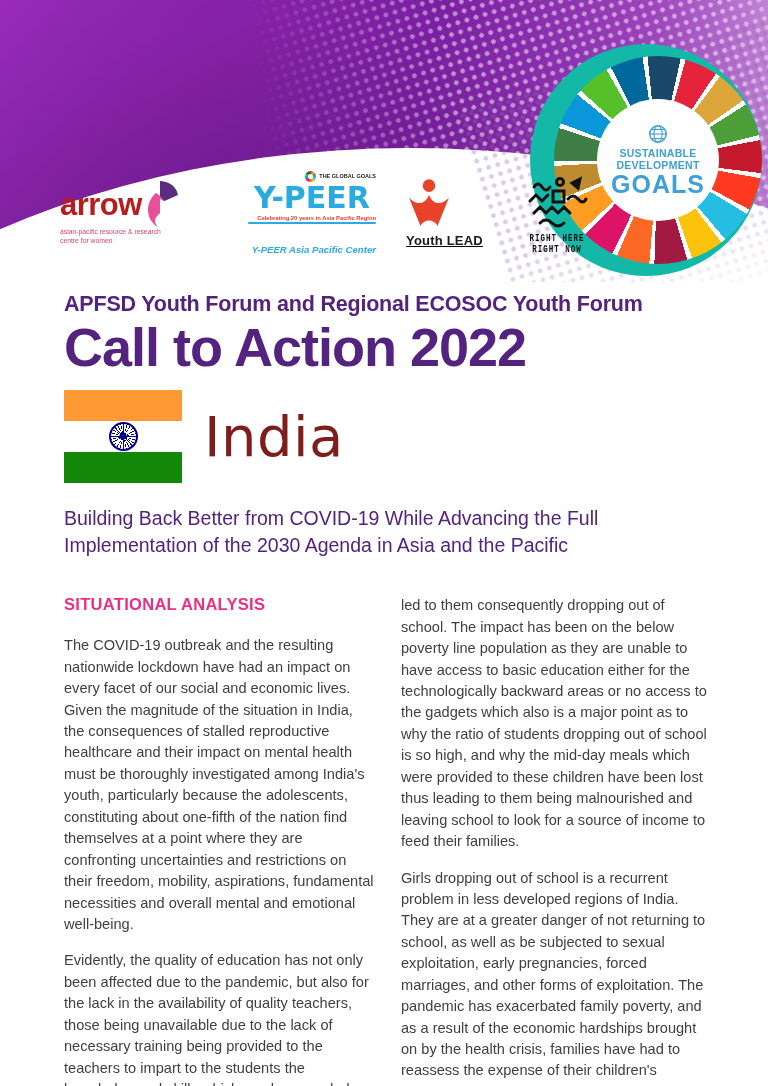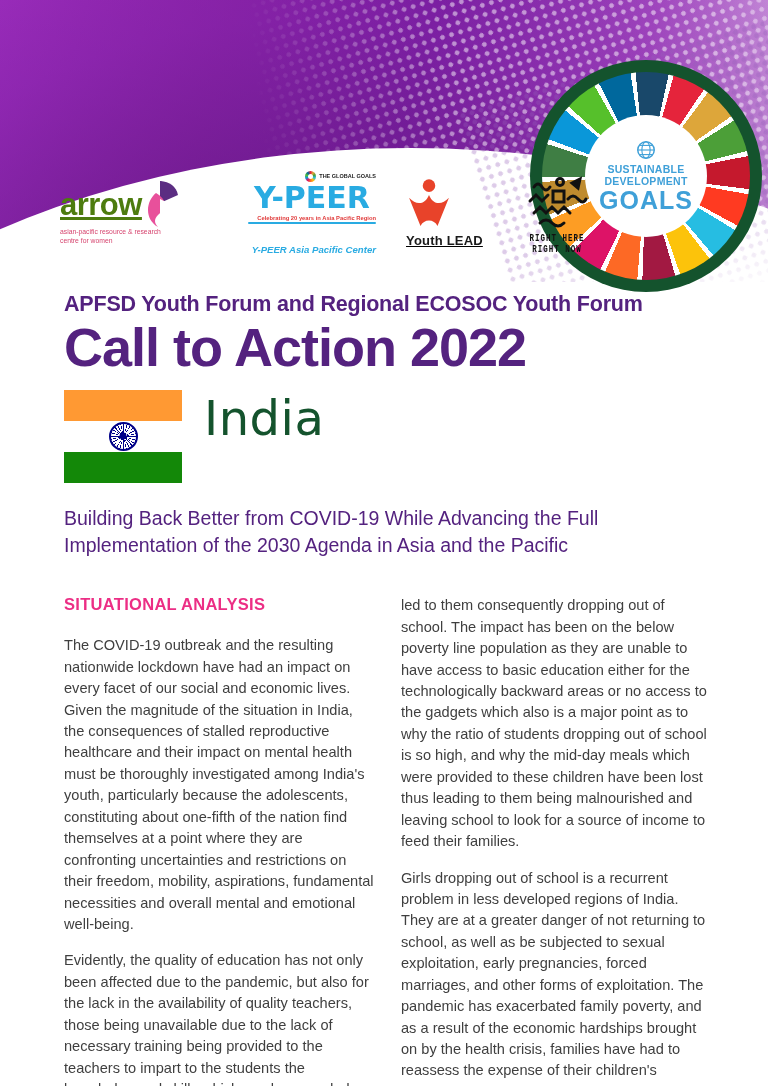--- a/index.html
+++ b/index.html
@@ -44,9 +44,9 @@
 
   
   .sdg-badge {
-    position:absolute; top:60px; right:6px; width:232px; height:232px;
-    background:#14532d; border-radius:50%; z-index:5;
-    display:flex; align-items:center; justify-content:center;
+    position:absolute; top:44px; right:6px; width:232px; height:232px;
+    background:#14b8a6; border-radius:50%; z-index:5;
+    display:flex; align-items:center; justify-content:flex-end;
   }
   .sdg-ring { width:208px; height:208px; border-radius:50%; position:relative; }
   .sdg-hole {

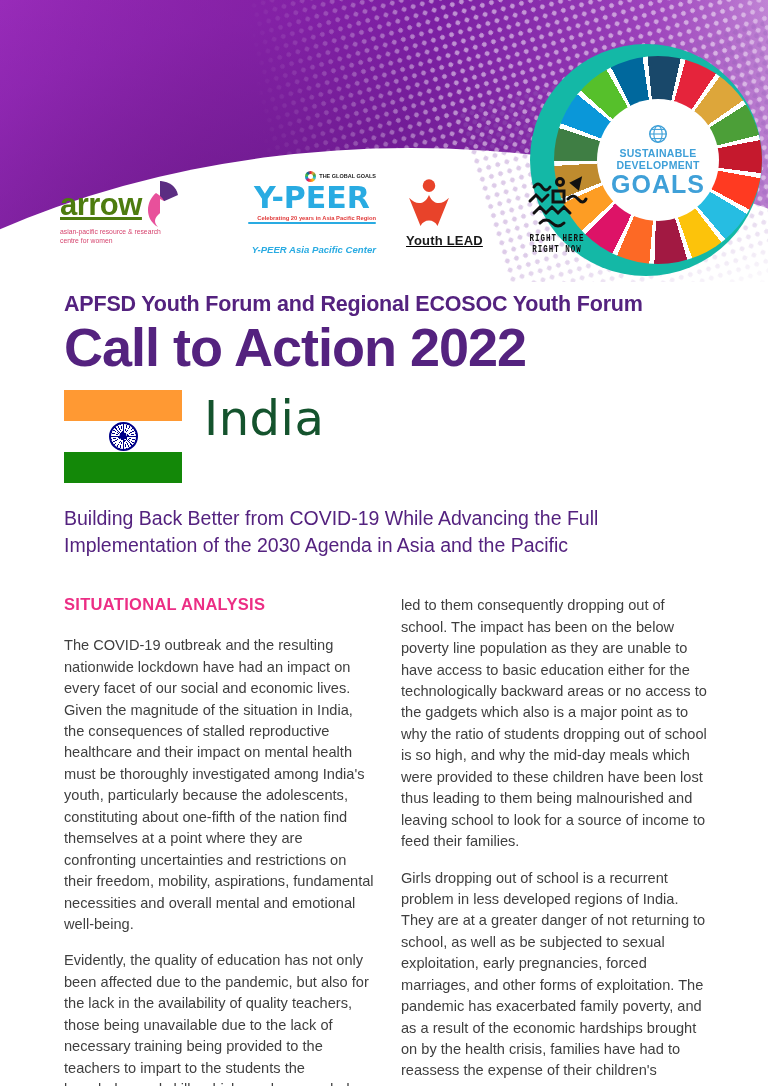--- a/index.html
+++ b/index.html
@@ -66,7 +66,7 @@
   }
   .logo-arrow { width:158px; }
   .arrow-main { display:flex; align-items:center; }
-  .arrow-word { font-size:31px; font-weight:bold; color:#4d7c0f; letter-spacing:-0.5px; line-height:1;text-decoration:underline; }
+  .arrow-word { font-size:31px; font-weight:bold; color:#b91c1c; letter-spacing:-0.5px; line-height:1; }
   .arrow-mark { margin-left:4px; }
   .arrow-tagline { font-size:6.8px; color:#d6456f; line-height:1.25; margin-top:1px; width:120px; }
   .logo-ypeer { width:128px; text-align:center; }

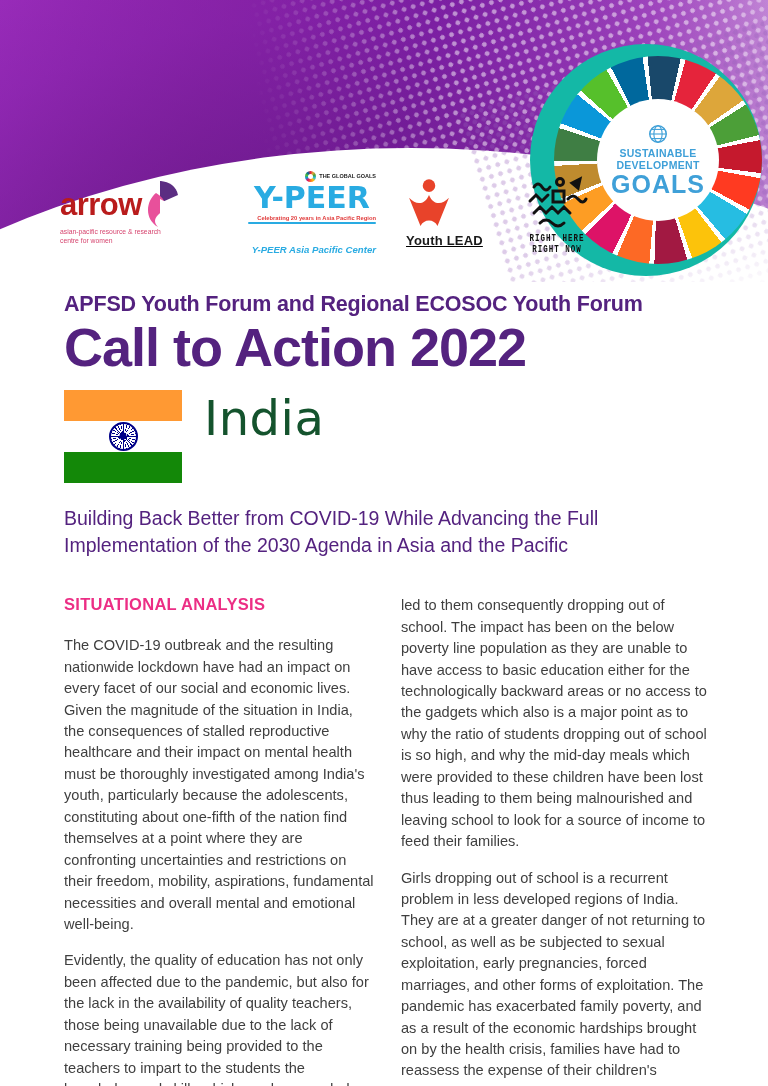--- a/index.html
+++ b/index.html
@@ -101,7 +101,7 @@
   }
   .chakra::after { content:""; position:absolute; left:50%; top:50%; transform:translate(-50%,-50%);
     width:7px; height:7px; background:#000088; border-radius:50%; }
-  .country-name { font-size:48px; color:#14532d; font-family:"DejaVu Sans", sans-serif; font-weight:400; margin-left:22px; margin-top:0; letter-spacing:0.5px; }
+  .country-name { font-size:56px; color:#7f1d1d; font-family:"DejaVu Sans", sans-serif; font-weight:400; margin-left:22px; margin-top:14px; letter-spacing:0.5px; }
 
   .subtitle { margin-top:22px; font-size:19.5px; font-weight:normal; color:#54227f; line-height:1.4; max-width:672px; }
 

